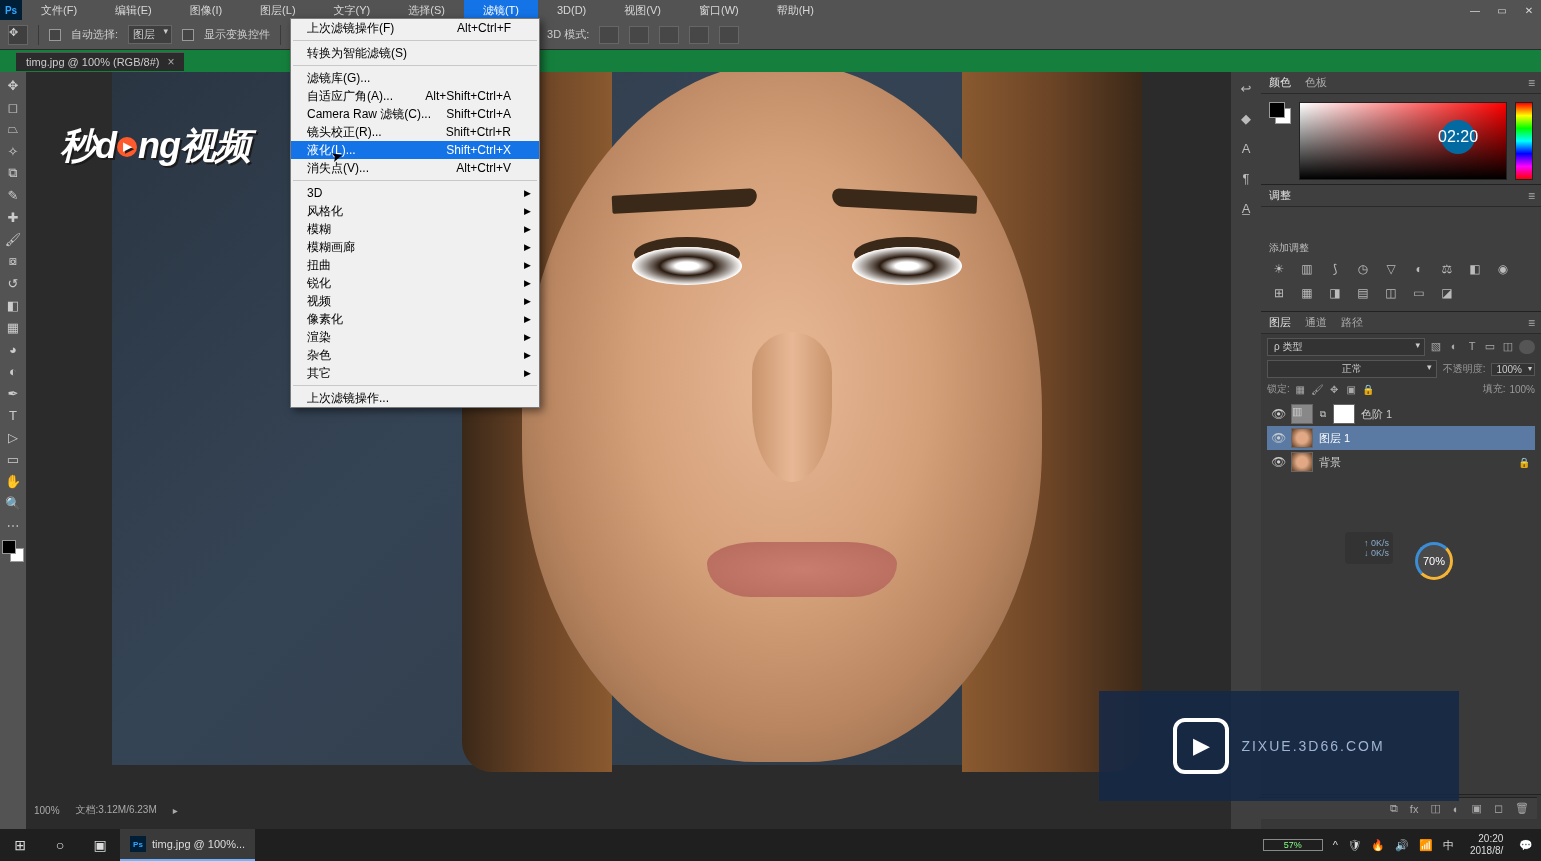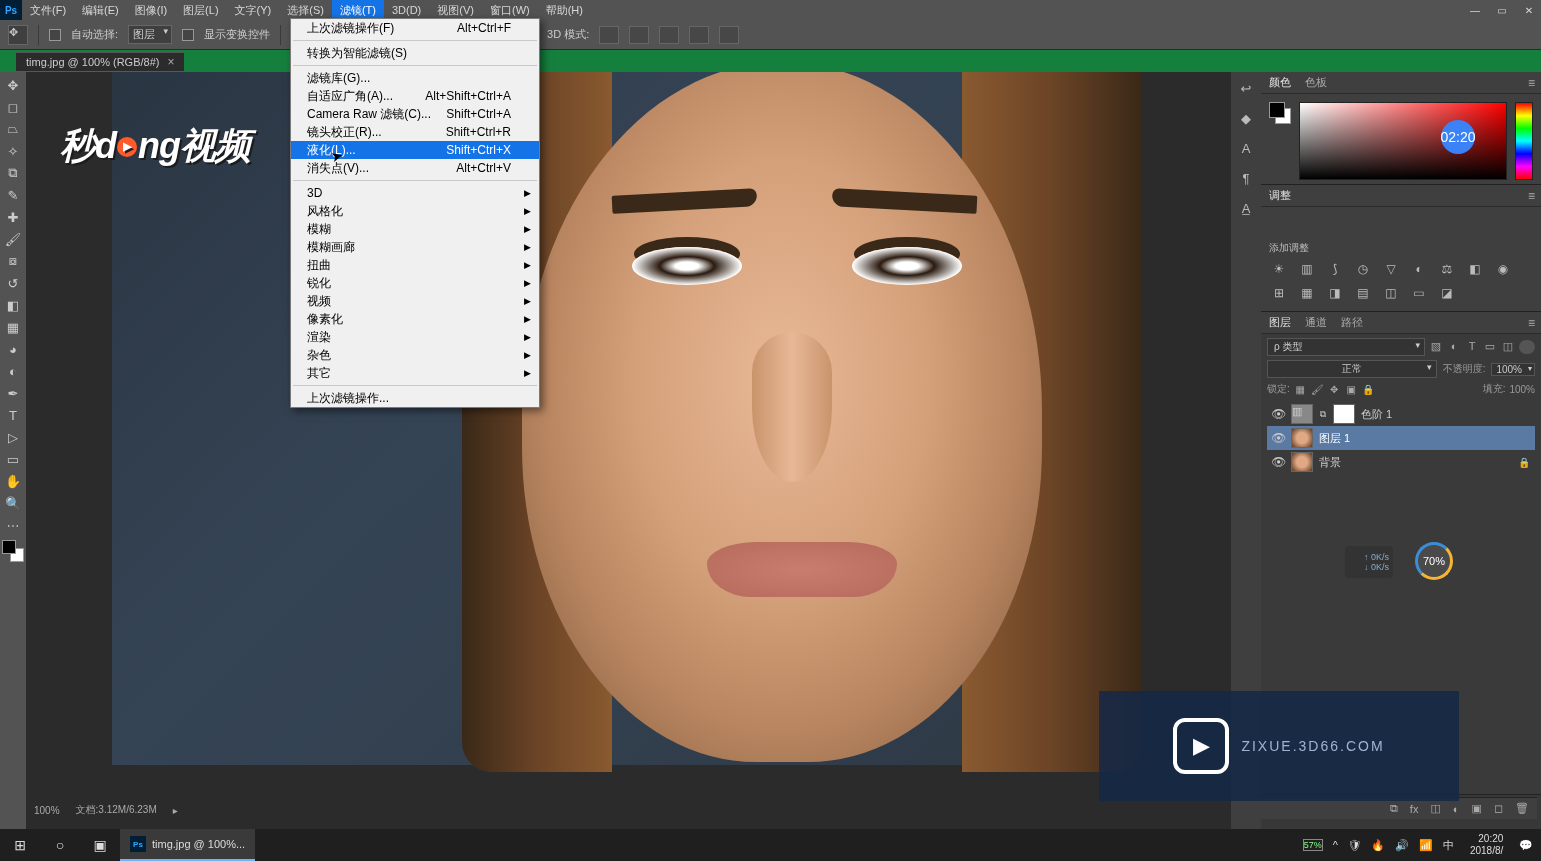--- a/index.html
+++ b/index.html
@@ -8,7 +8,7 @@
 
 .menubar { height: 20px; background: #535353; display: flex; align-items: center; font-size: 11px; color: #d8d8d8; }
 .menubar .ps-icon { width: 22px; height: 20px; background: #001e36; color: #31a8ff; display: flex; align-items: center; justify-content: center; font-weight: bold; font-size: 10px; }
-.menubar .menu-item { padding: 0 8px; height: 20px; display: flex; align-items: center; cursor: pointer; }
+.menubar .menu-item { padding: 0 19px; height: 20px; display: flex; align-items: center; cursor: pointer; }
 .menubar .menu-item.active { background: #1473e6; color: #fff; }
 .menubar .spacer { flex: 1; }
 .menubar .win-controls span { display: inline-block; width: 24px; text-align: center; font-size: 10px; }

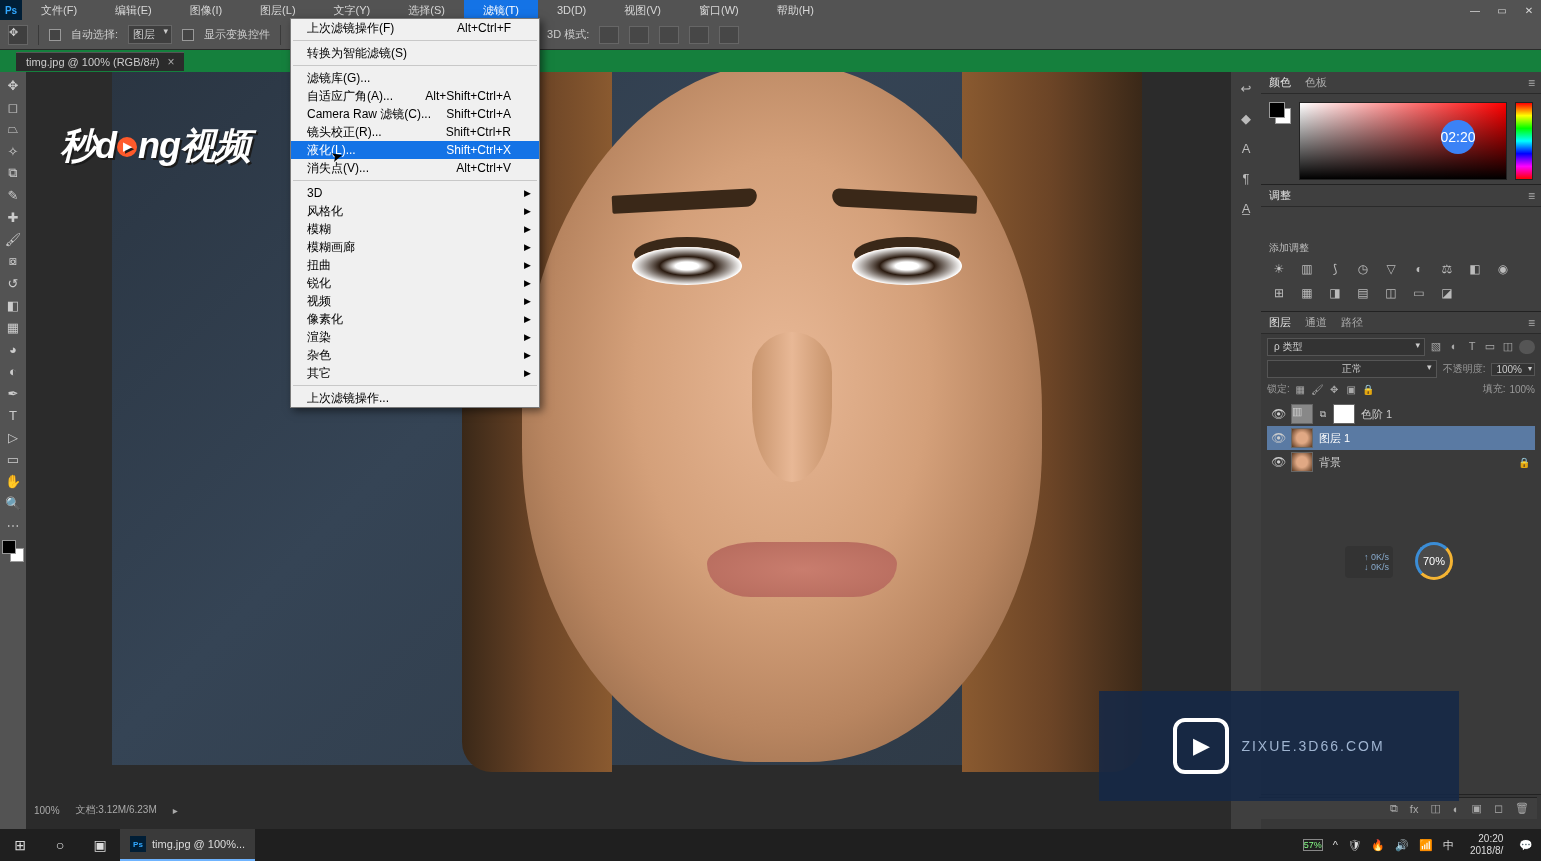--- a/index.html
+++ b/index.html
@@ -122,7 +122,7 @@
 
 .progress-ring { position: absolute; right: 88px; top: 542px; width: 38px; height: 38px; border-radius: 50%; border: 3px solid #3b8dd6; border-right-color: #f5b433; border-bottom-color: #f5b433; background: #4a4a4a; color: #fff; font-size: 11px; display: flex; align-items: center; justify-content: center; z-index: 150; }
 .net-speed { position: absolute; right: 148px; top: 546px; width: 48px; height: 32px; background: rgba(50,50,50,0.8); border-radius: 4px; font-size: 9px; color: #8ac; display: flex; flex-direction: column; justify-content: center; align-items: flex-end; padding-right: 4px; z-index: 150; }
-.time-badge { position: absolute; right: 66px; top: 120px; width: 34px; height: 34px; border-radius: 50%; background: #3b82f6; color: #fff; font-size: 14px; display: flex; align-items: center; justify-content: center; z-index: 150; }
+.time-badge { position: absolute; right: 66px; top: 120px; width: 34px; height: 34px; border-radius: 50%; background: #0369a1; color: #fff; font-size: 16px; display: flex; align-items: center; justify-content: center; z-index: 150; }
 
 
 .watermark-br { position: absolute; right: 82px; bottom: 60px; width: 360px; height: 110px; background: rgba(20,40,72,0.85); display: flex; align-items: center; justify-content: center; gap: 12px; z-index: 120; }

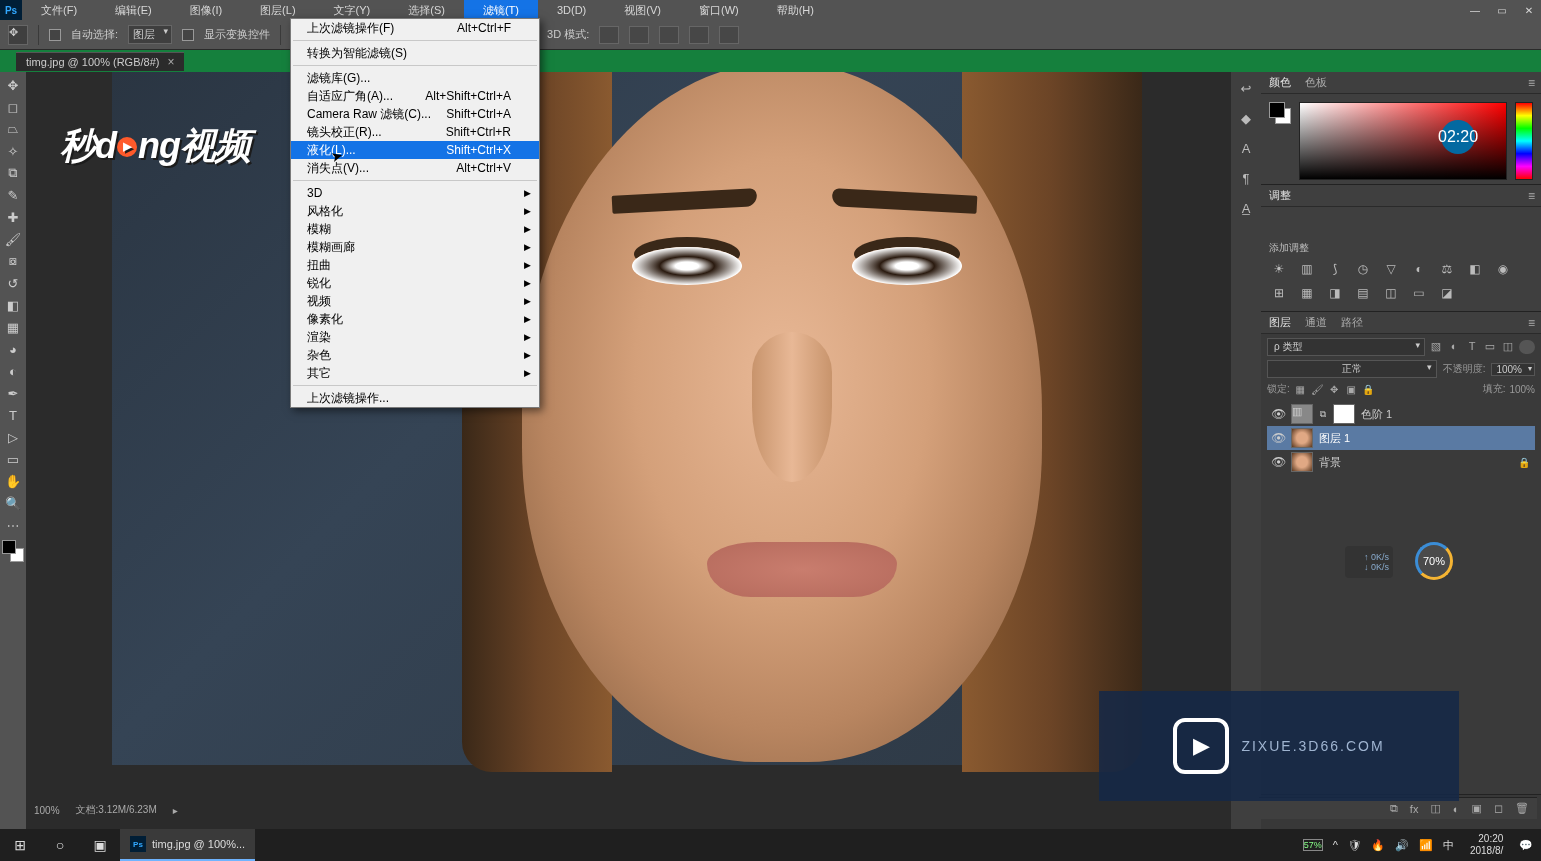--- a/index.html
+++ b/index.html
@@ -121,7 +121,7 @@
 
 
 .progress-ring { position: absolute; right: 88px; top: 542px; width: 38px; height: 38px; border-radius: 50%; border: 3px solid #3b8dd6; border-right-color: #f5b433; border-bottom-color: #f5b433; background: #4a4a4a; color: #fff; font-size: 11px; display: flex; align-items: center; justify-content: center; z-index: 150; }
-.net-speed { position: absolute; right: 148px; top: 546px; width: 48px; height: 32px; background: rgba(50,50,50,0.8); border-radius: 4px; font-size: 9px; color: #8ac; display: flex; flex-direction: column; justify-content: center; align-items: flex-end; padding-right: 4px; z-index: 150; }
+.net-speed { position: absolute; right: 148px; top: 532px; width: 48px; height: 32px; background: rgba(50,50,50,0.8); border-radius: 4px; font-size: 9px; color: #8ac; display: flex; flex-direction: column; justify-content: center; align-items: flex-end; padding-right: 4px; z-index: 150; }
 .time-badge { position: absolute; right: 66px; top: 120px; width: 34px; height: 34px; border-radius: 50%; background: #0369a1; color: #fff; font-size: 16px; display: flex; align-items: center; justify-content: center; z-index: 150; }
 
 

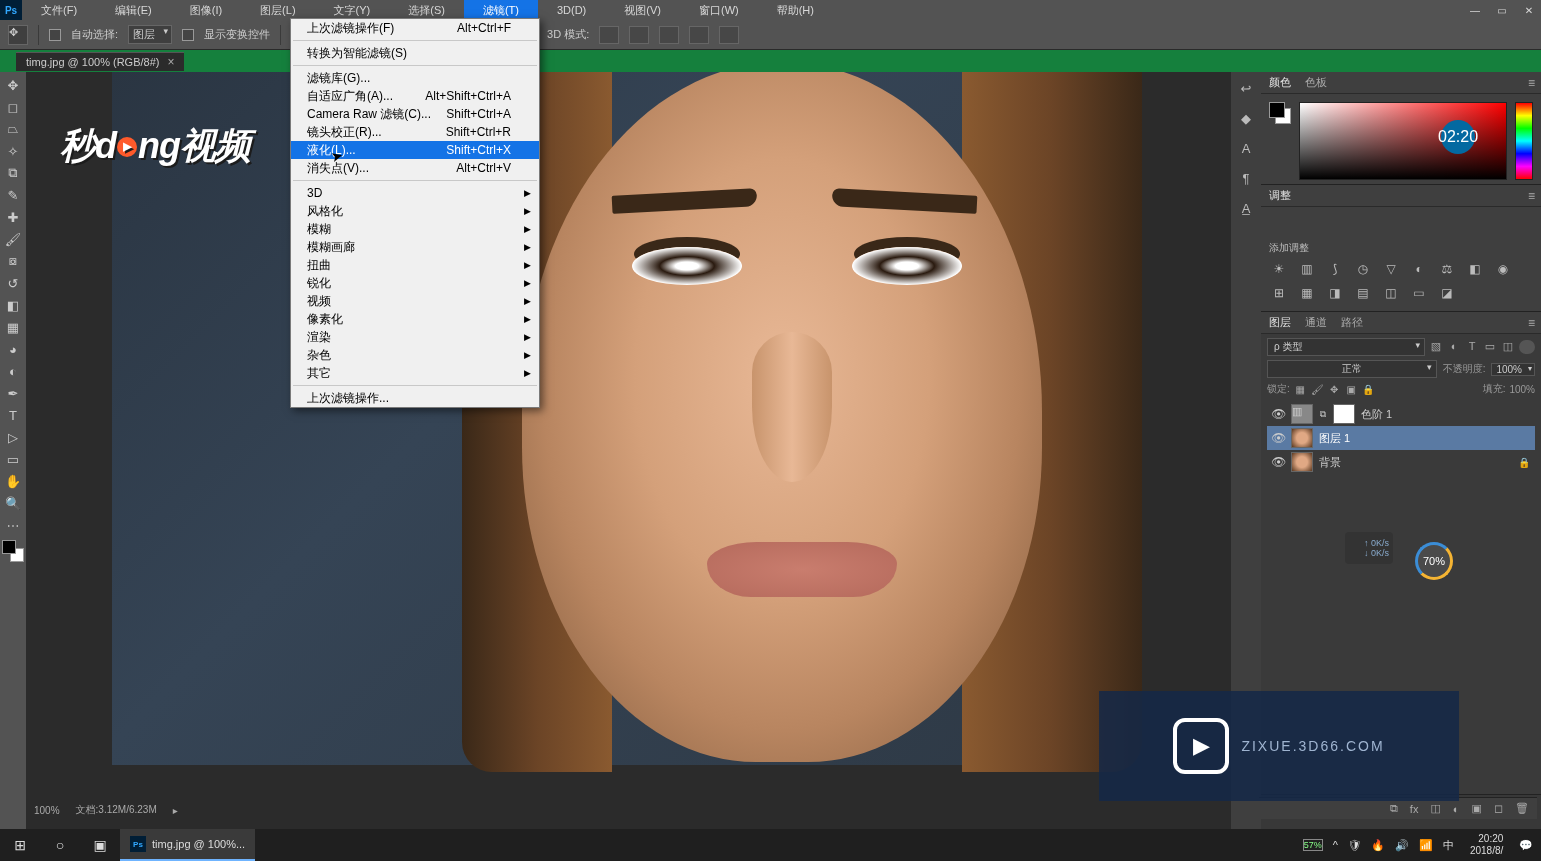--- a/index.html
+++ b/index.html
@@ -138,7 +138,7 @@
 .taskbar .tb-app .ps-mini { width: 16px; height: 16px; background: #001e36; color: #31a8ff; font-size: 8px; font-weight: bold; display: flex; align-items: center; justify-content: center; }
 .taskbar .spacer { flex: 1; }
 .taskbar .tray { display: flex; align-items: center; gap: 10px; padding-right: 8px; }
-.taskbar .battery { border: 1px solid #888; padding: 0 0; font-size: 9px; color: #8f8; }
+.taskbar .battery { border: 1px solid #888; padding: 0 20px; font-size: 9px; color: #8f8; }
 .taskbar .clock { text-align: right; font-size: 10px; line-height: 12px; padding: 0 6px; }
 </style>
 </head>

